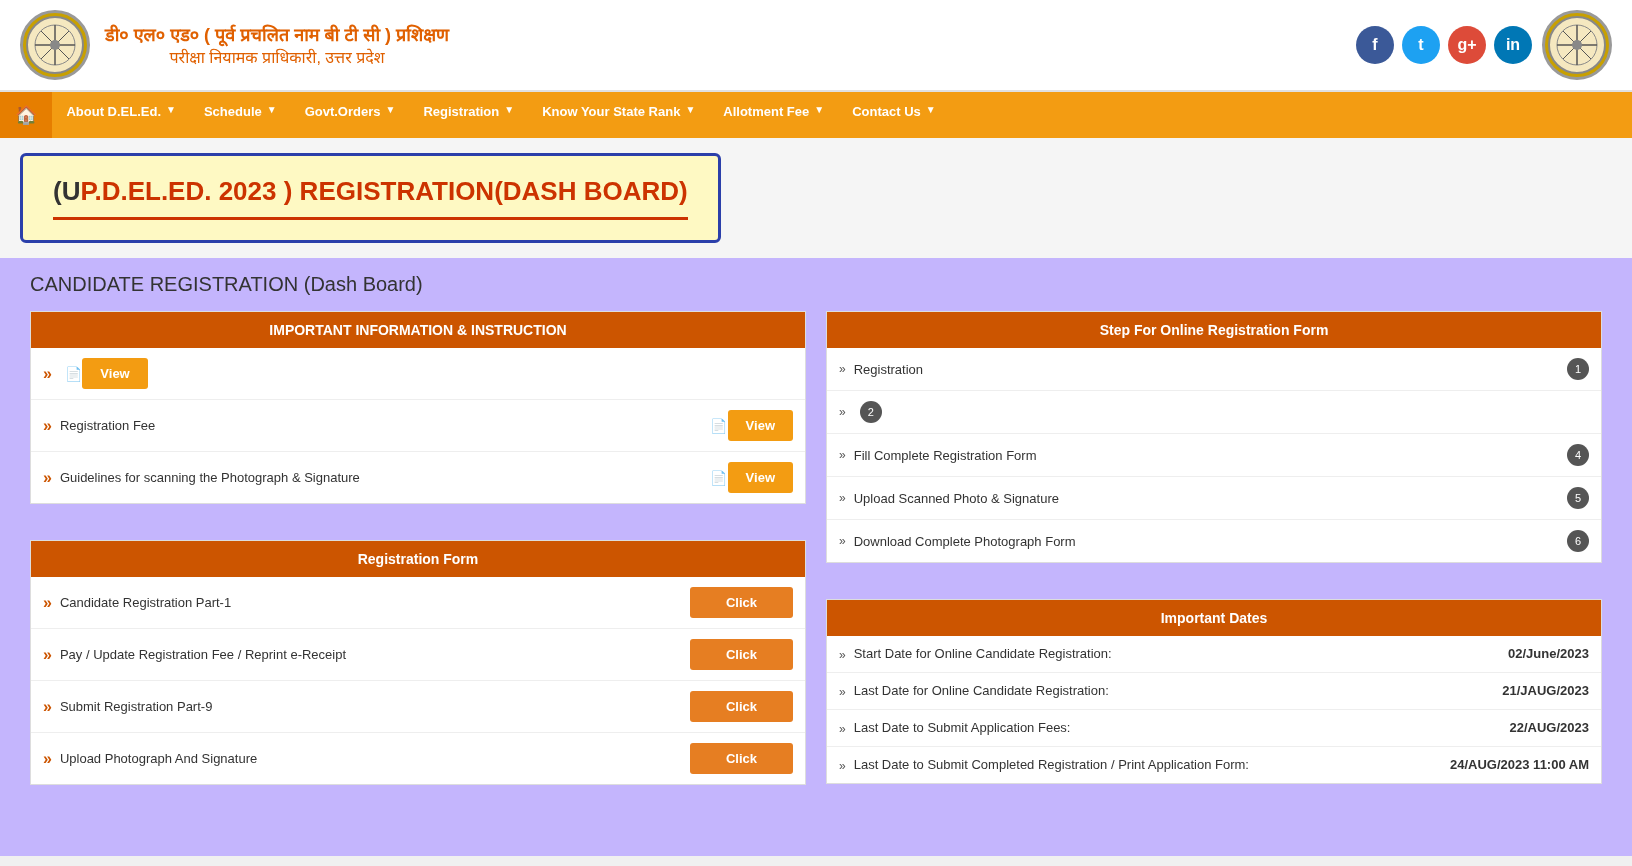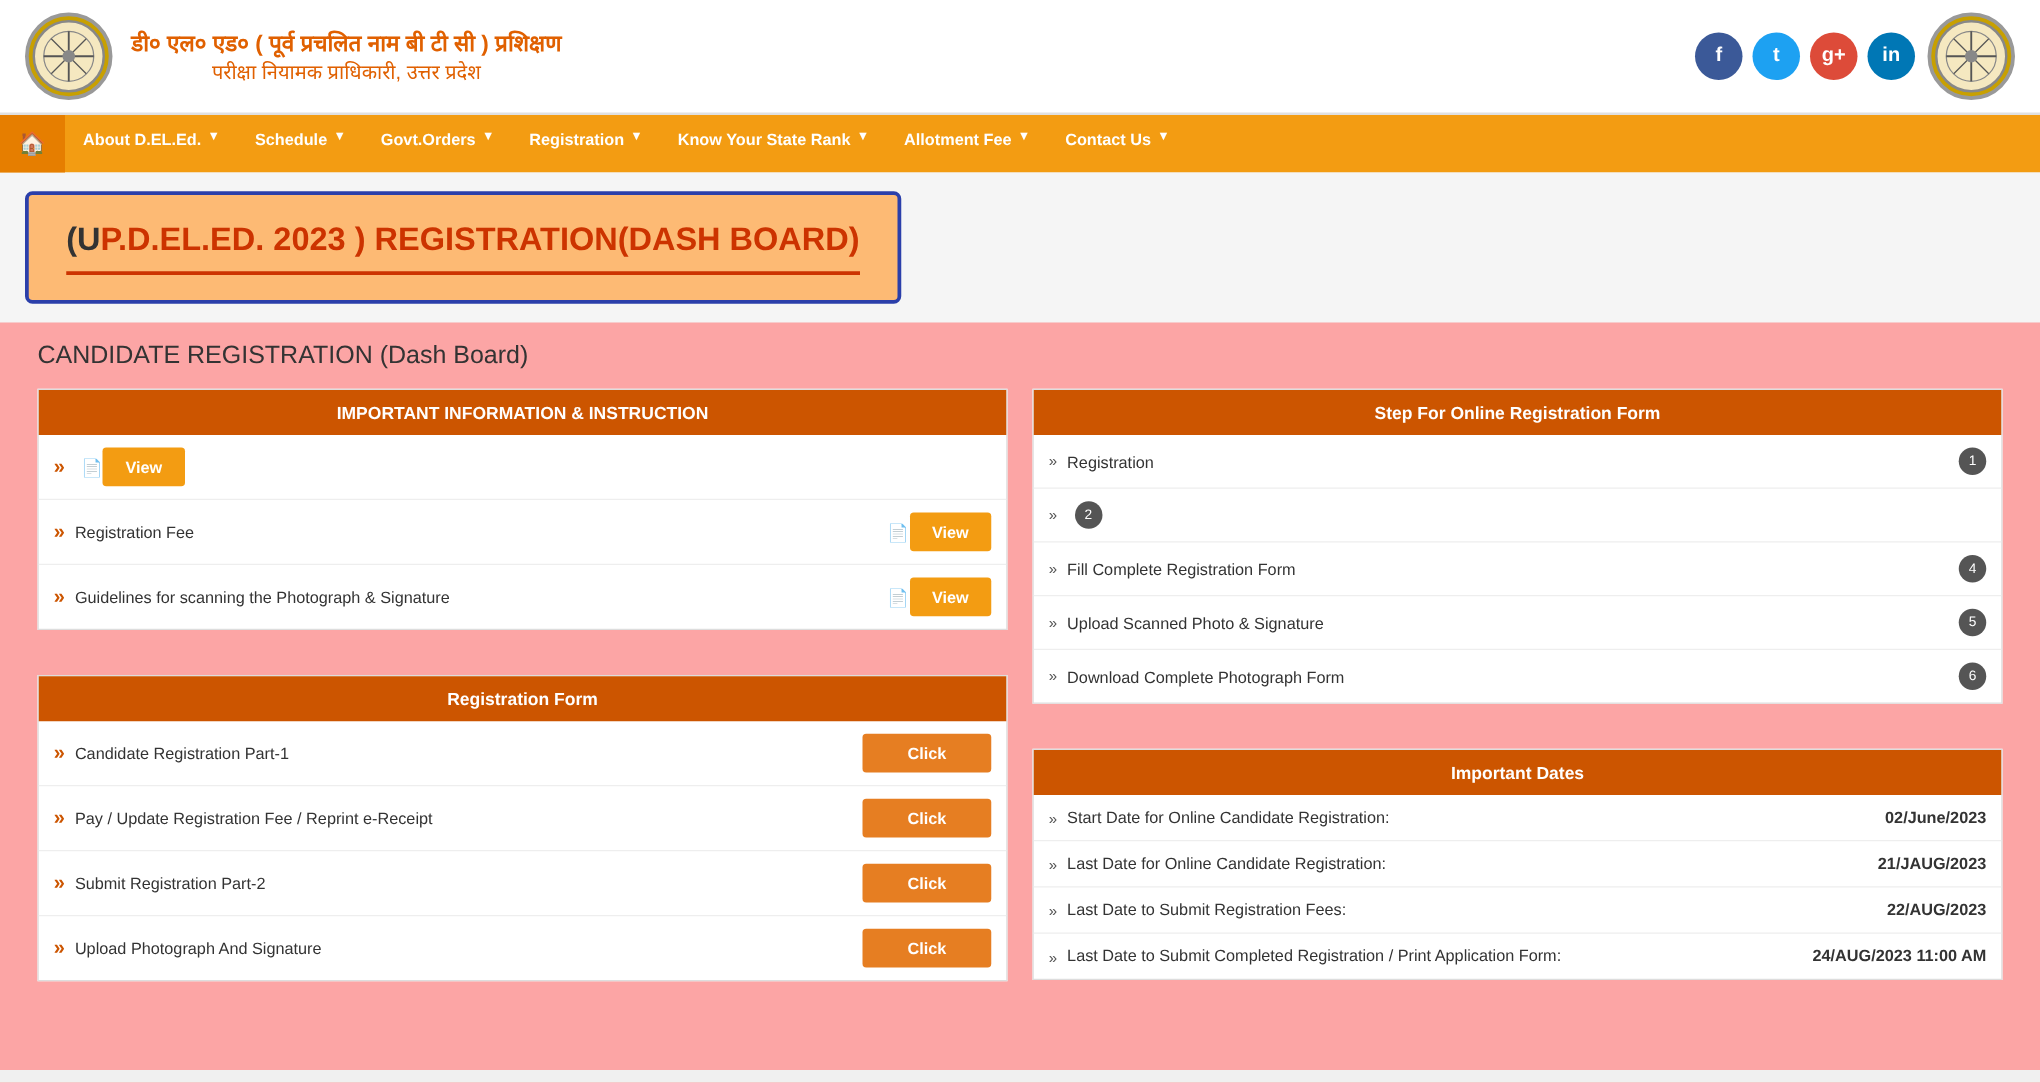--- a/index.html
+++ b/index.html
@@ -29,7 +29,7 @@
 
     
     .page-title-section { background: #f5f5f5; padding: 15px 20px; }
-    .page-title-box { border: 3px solid #2b3faa; border-radius: 6px; background: #fdba74; padding: 20px 30px; display: inline-block; max-width: 900px; }
+    .page-title-box { border: 3px solid #2b3faa; border-radius: 6px; background: #fef9c3; padding: 20px 30px; display: inline-block; max-width: 900px; }
     .page-title-box h1 { font-size: 26px; color: #333; font-weight: bold; }
     .page-title-box h1 span.u-letter { color: #333; }
     .page-title-box h1 span.colored { color: #cc3300; }

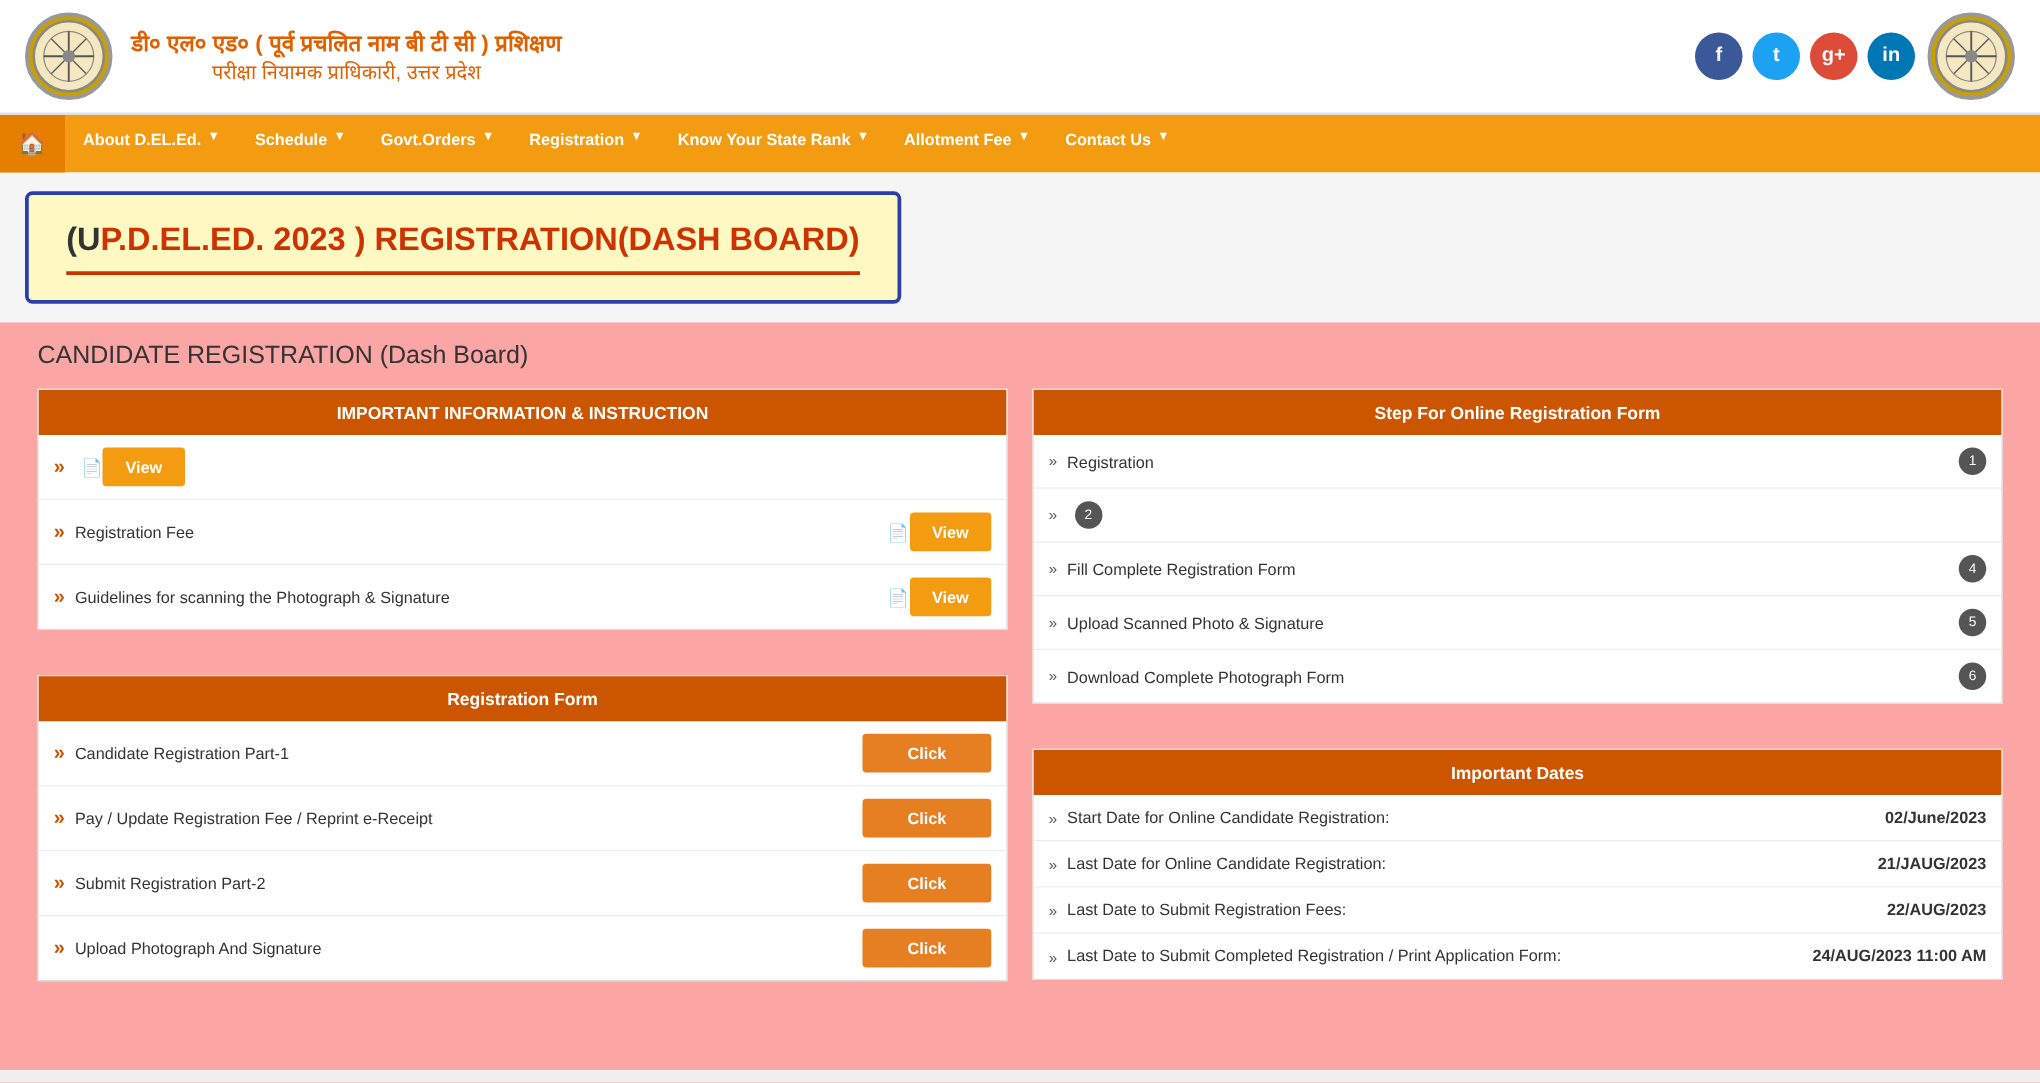--- a/index.html
+++ b/index.html
@@ -36,7 +36,7 @@
     .page-title-underline { border: none; border-top: 3px solid #cc3300; margin-top: 10px; width: 100%; }
 
     
-    .main-content { padding: 15px 30px; background: #fca5a5; }
+    .main-content { padding: 15px 30px; background: #c4b5fd; }
     .dashboard-title { font-size: 20px; color: #333; margin-bottom: 15px; font-weight: normal; }
 
     

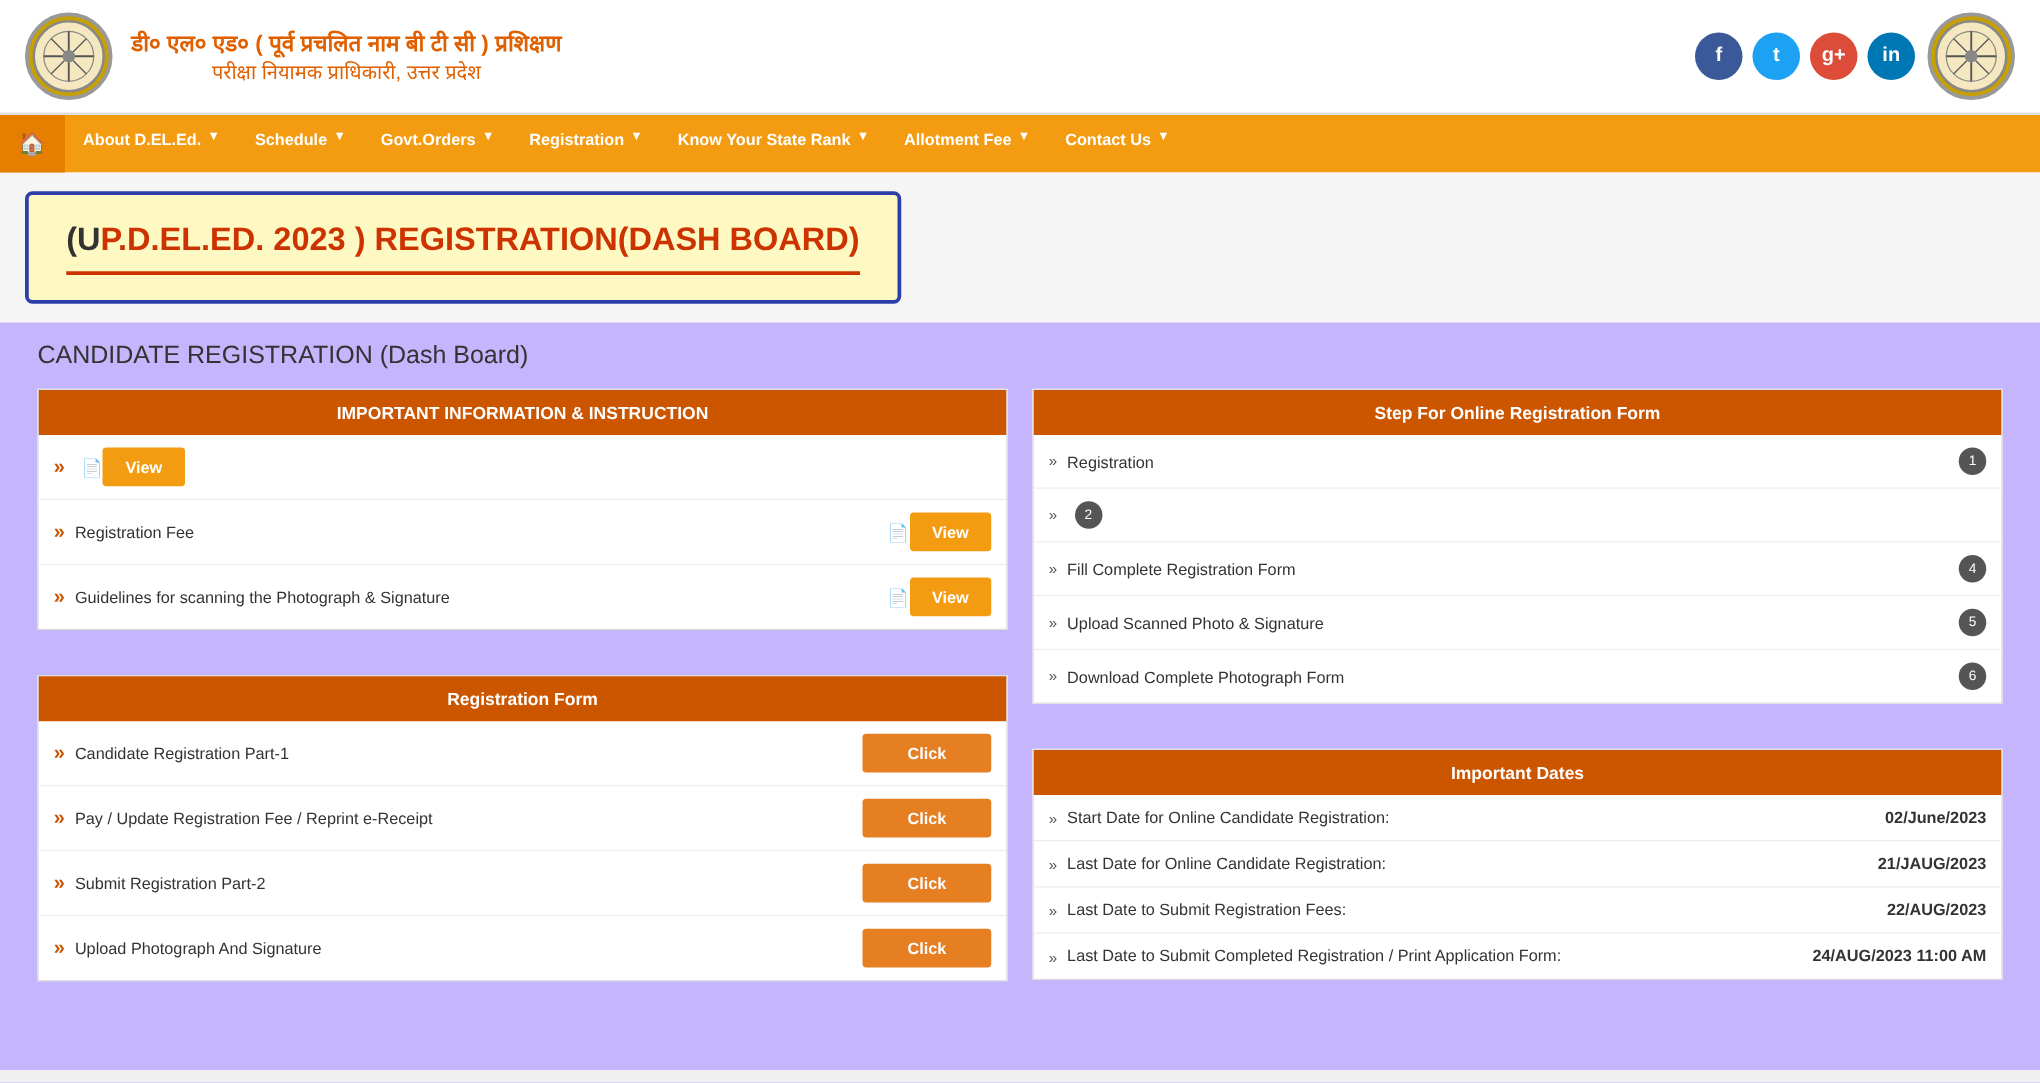--- a/index.html
+++ b/index.html
@@ -200,7 +200,7 @@
           </div>
           <div class="info-row">
             <span class="info-arrow">»</span>
-            <span class="info-text">Submit Registration Part-2</span>
+            <span class="info-text">Submit Registration Part-9</span>
             <button class="click-btn">Click</button>
           </div>
           <div class="info-row">

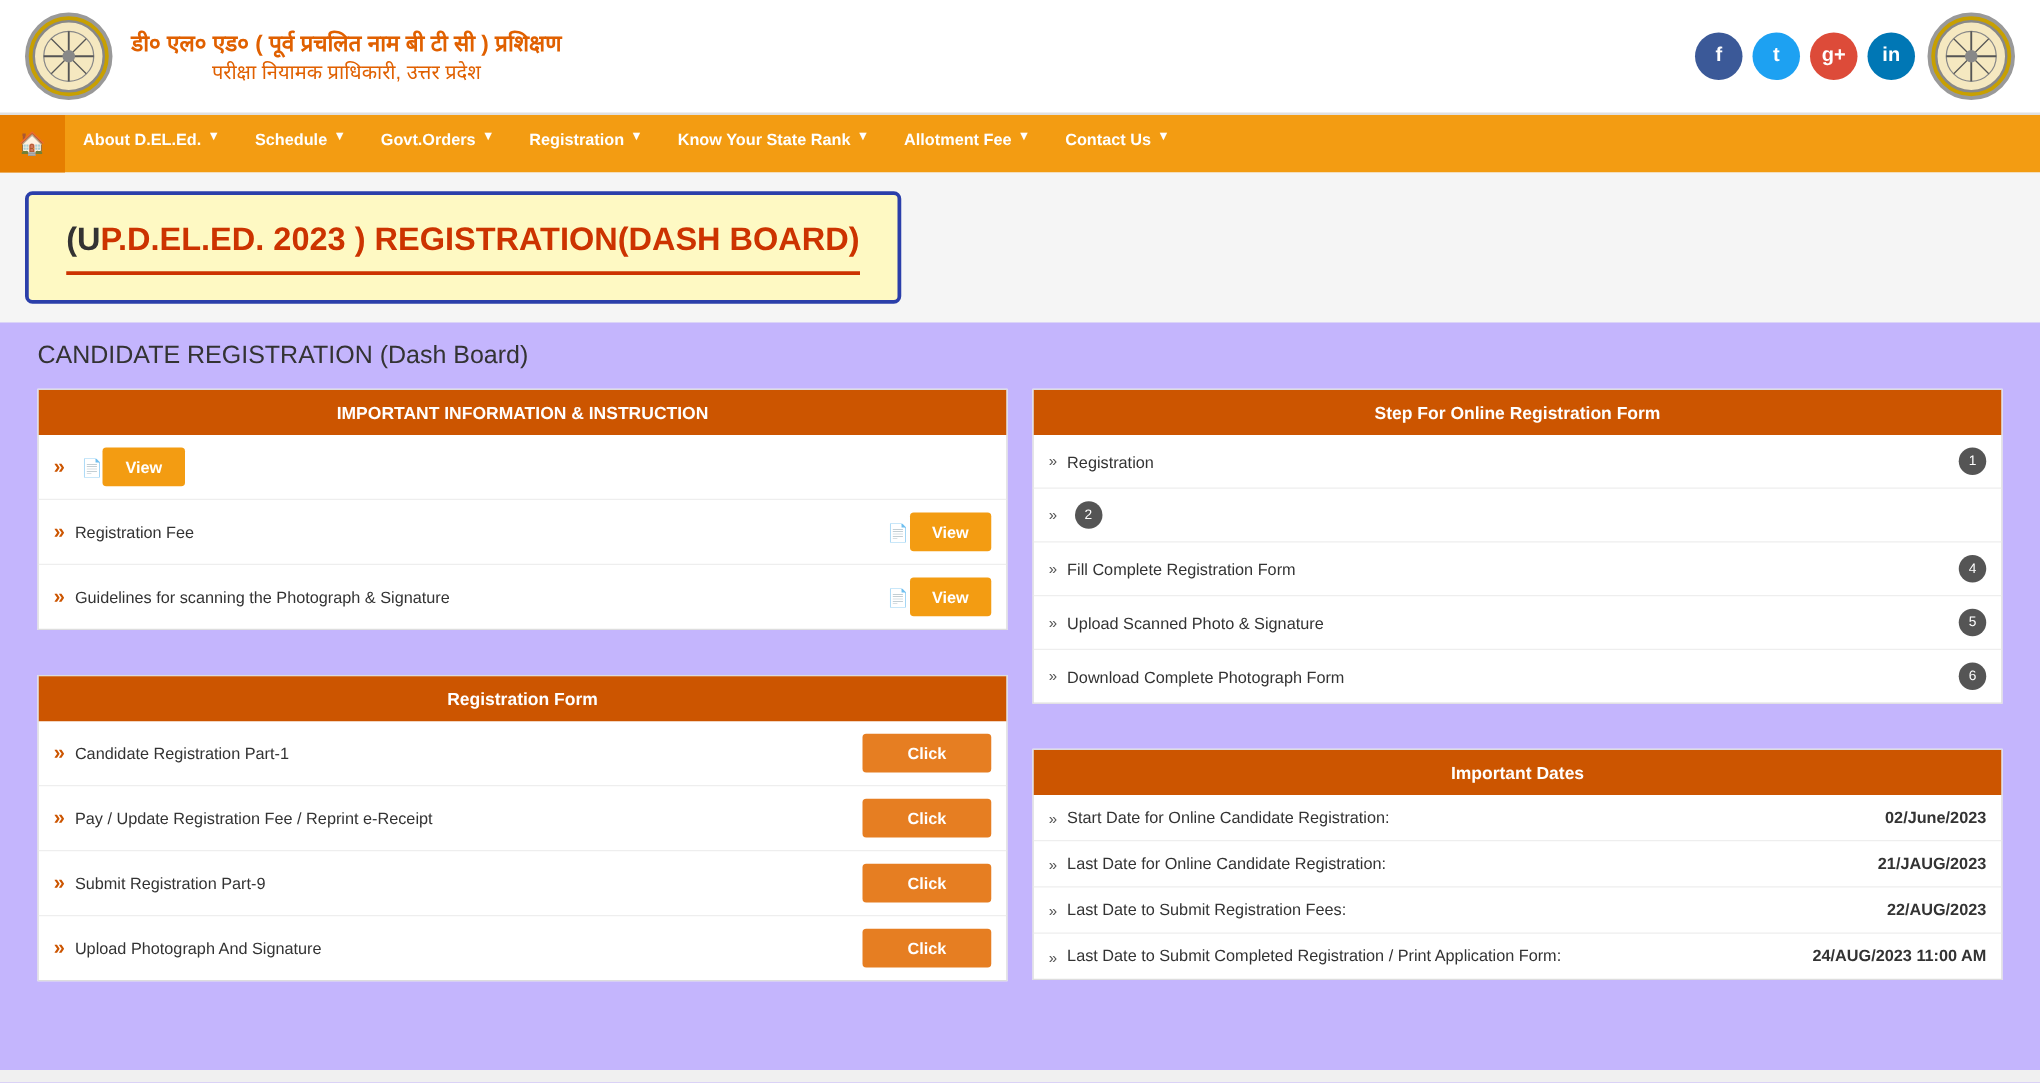--- a/index.html
+++ b/index.html
@@ -260,7 +260,7 @@
           </div>
           <div class="date-row">
             <span class="date-arrow">»</span>
-            <span class="date-label">Last Date to Submit Registration Fees:</span>
+            <span class="date-label">Last Date to Submit Application Fees:</span>
             <span class="date-value">22/AUG/2023</span>
           </div>
           <div class="date-row">

